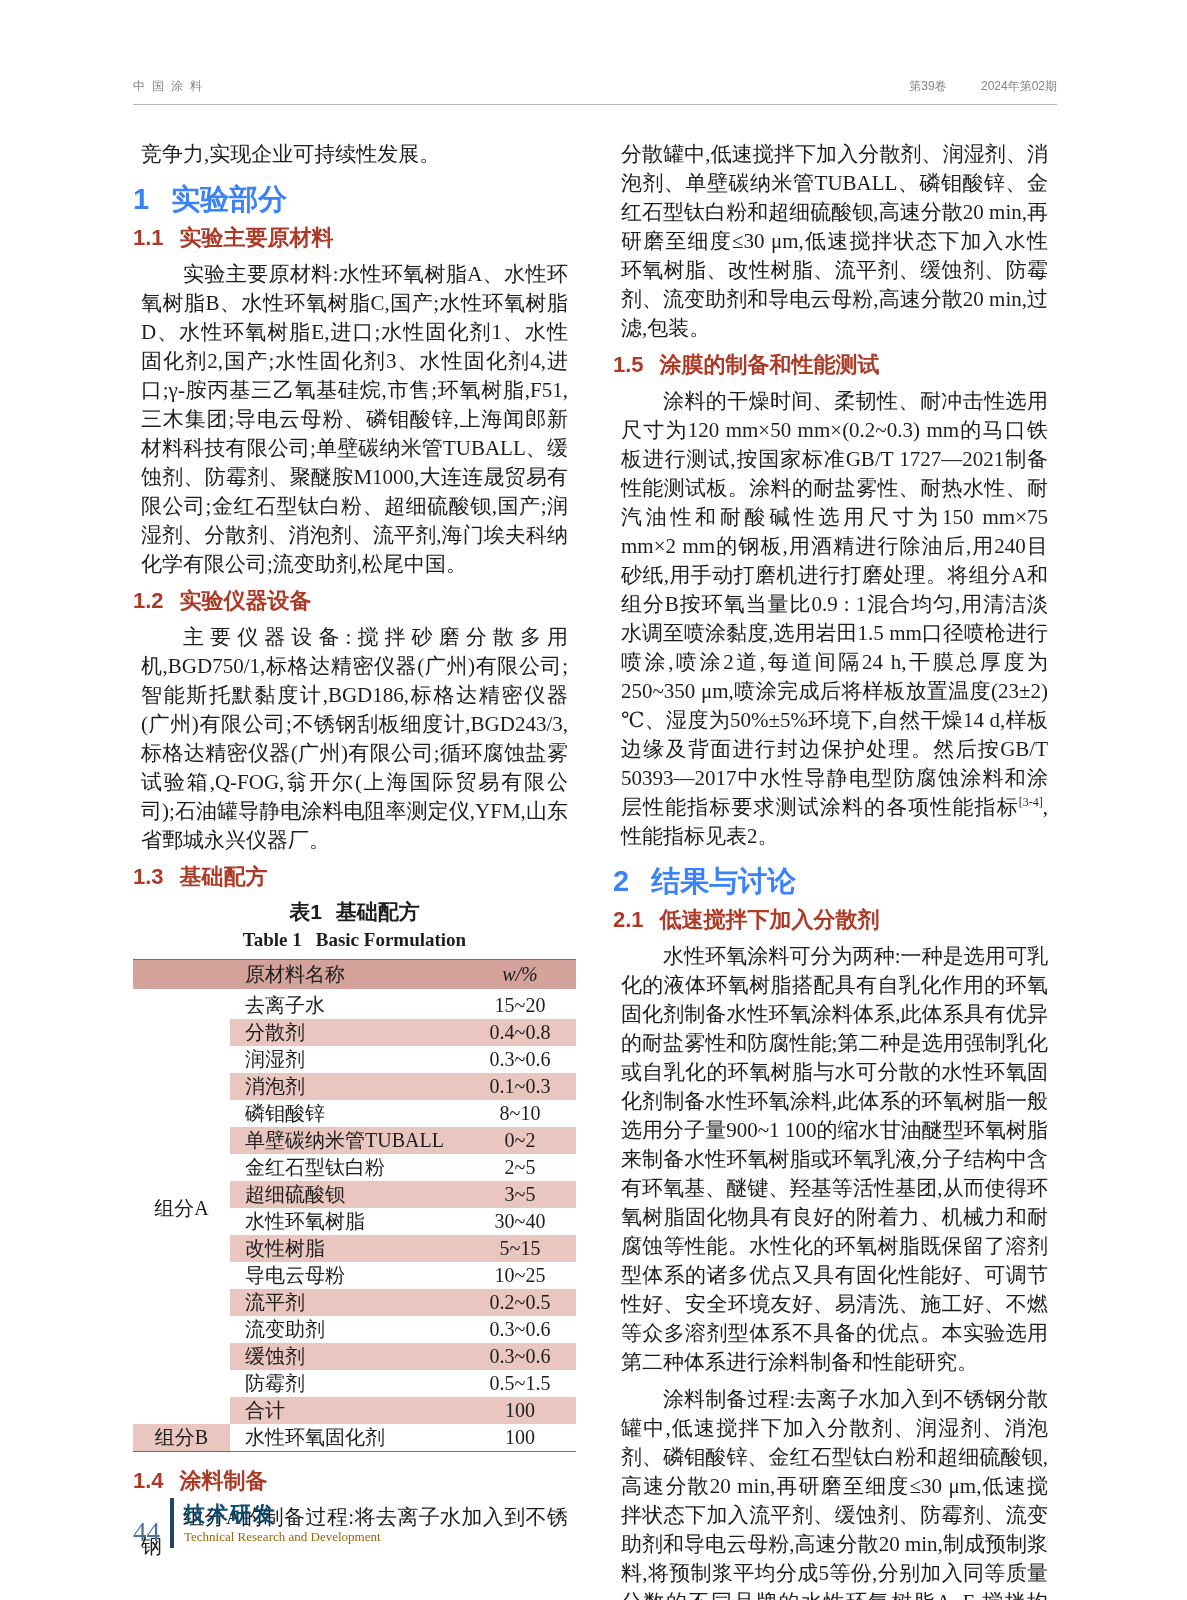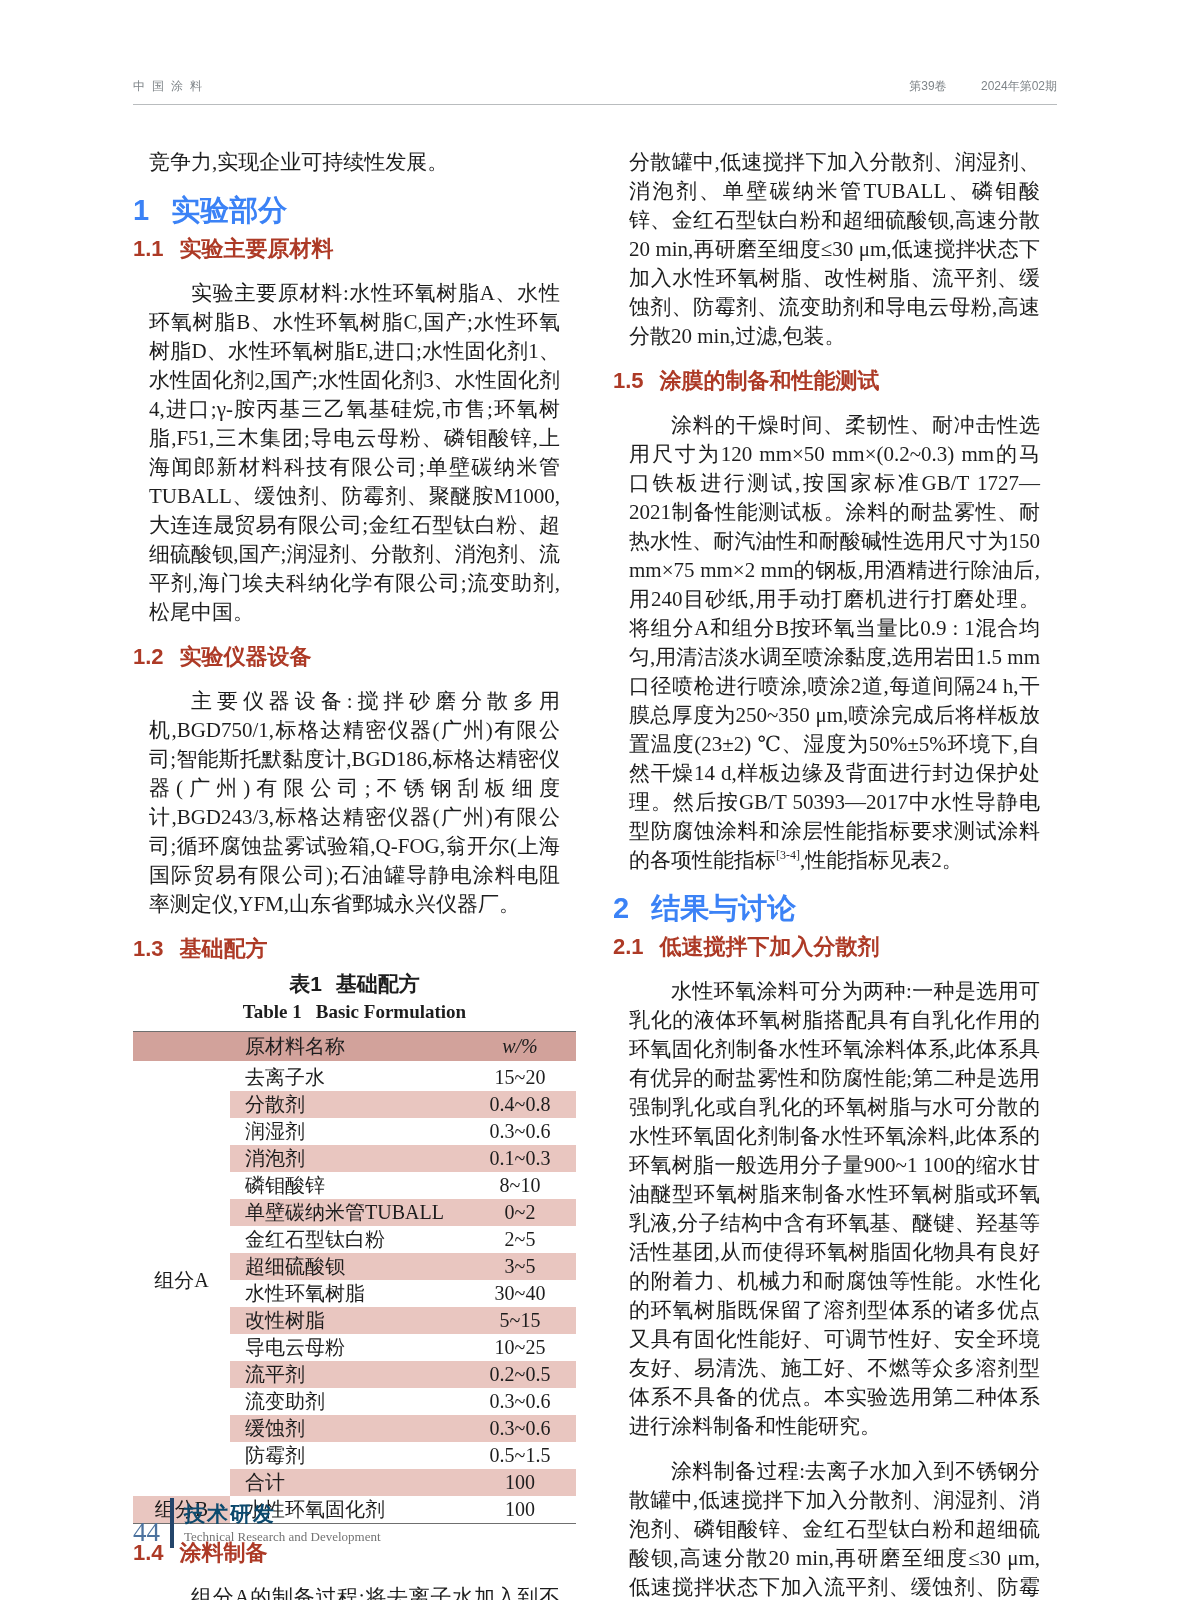--- a/index.html
+++ b/index.html
@@ -32,7 +32,7 @@
   .columns{display:flex;gap:37px;margin-top:27px;}
   .col{width:443px;}
   p.body{
-    font-size:21px;line-height:29px;margin:16px;
+    font-size:21px;line-height:29px;margin:8px;
     text-align:justify;text-justify:inter-ideograph;
   }
   p.indent{text-indent:2em;}

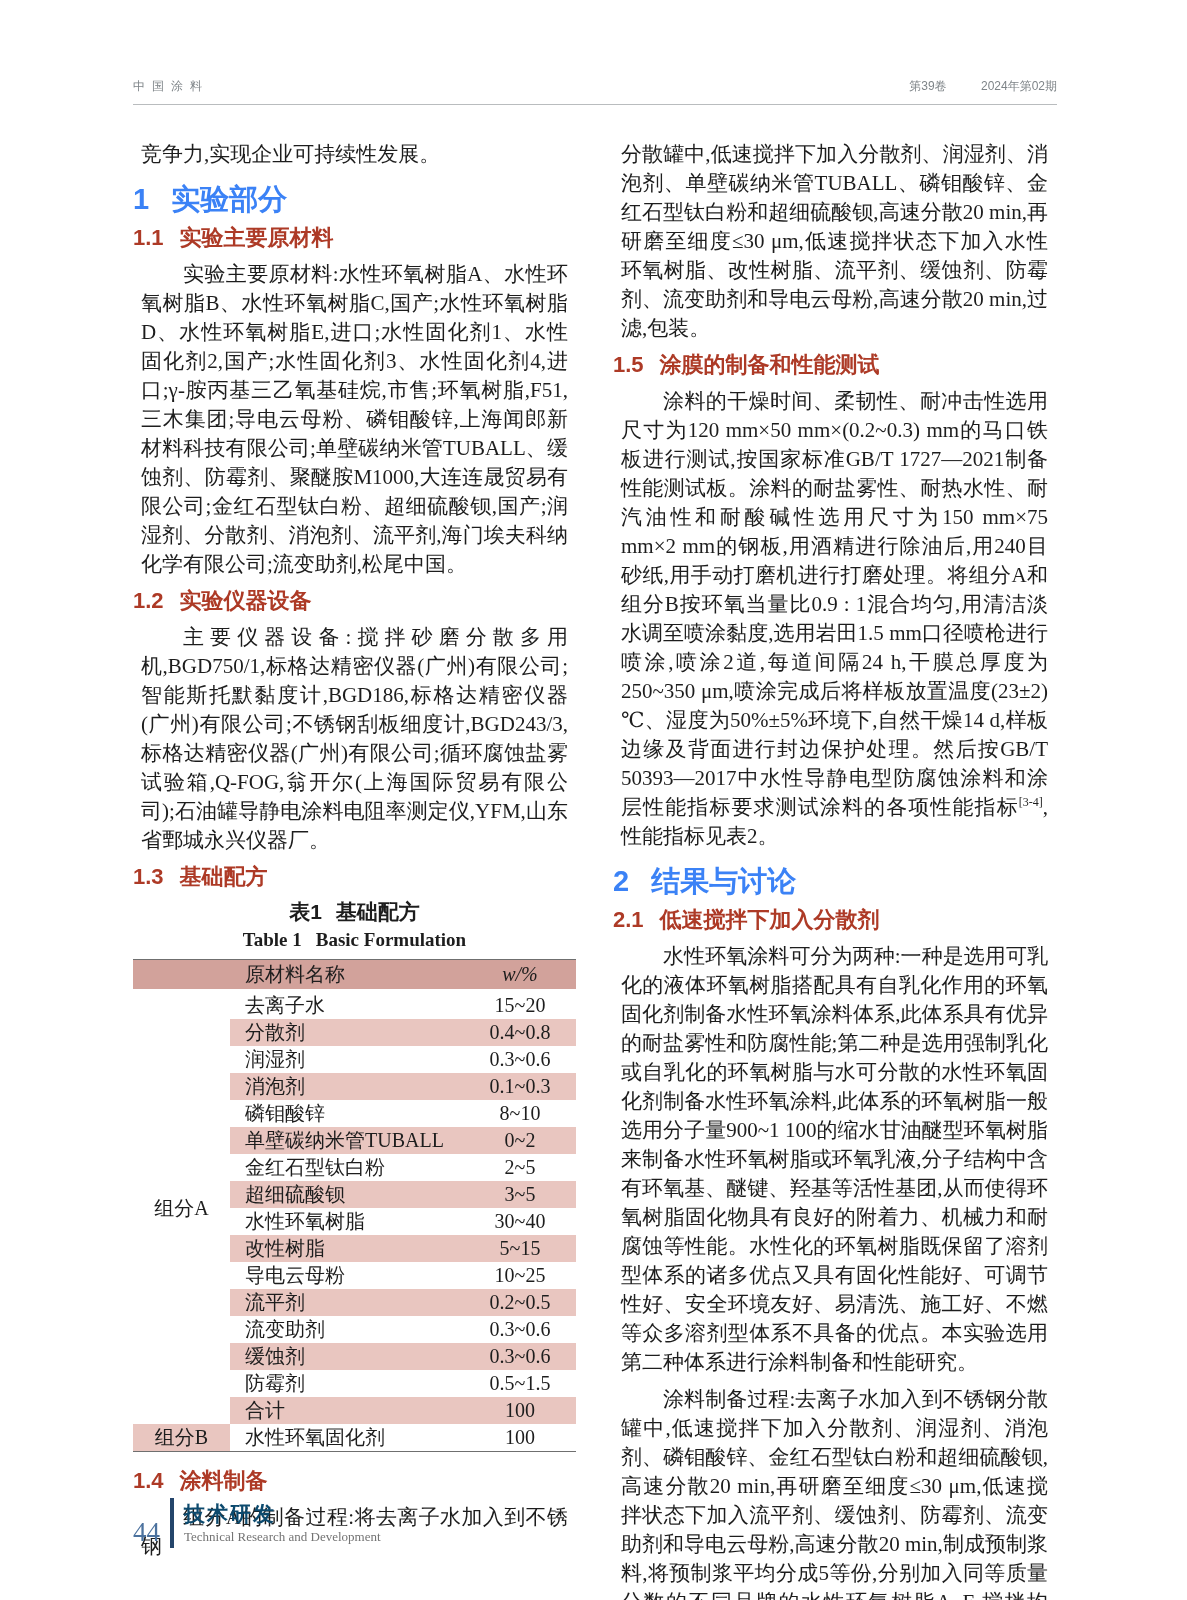--- a/index.html
+++ b/index.html
@@ -98,7 +98,7 @@
   }
   .pagefoot .fen{
     font-family:"Liberation Serif","DejaVu Serif",serif;
-    font-size:13px;color:#737373;margin-top:3px;
+    font-size:13px;color:#a16207;margin-top:3px;
   }
 </style>
 </head>

